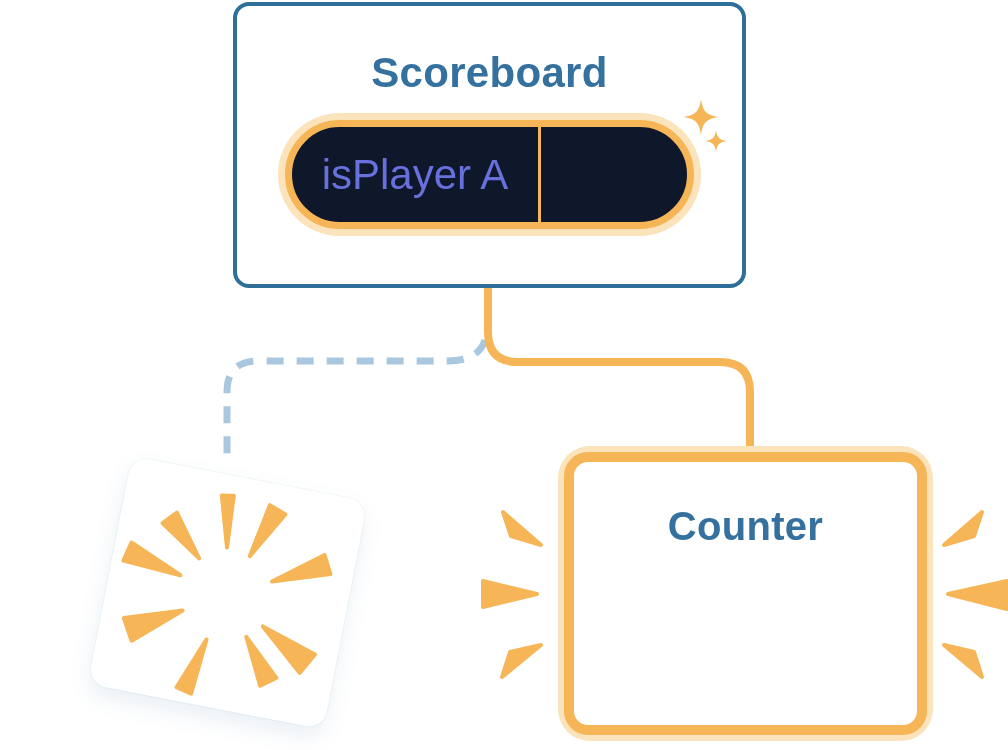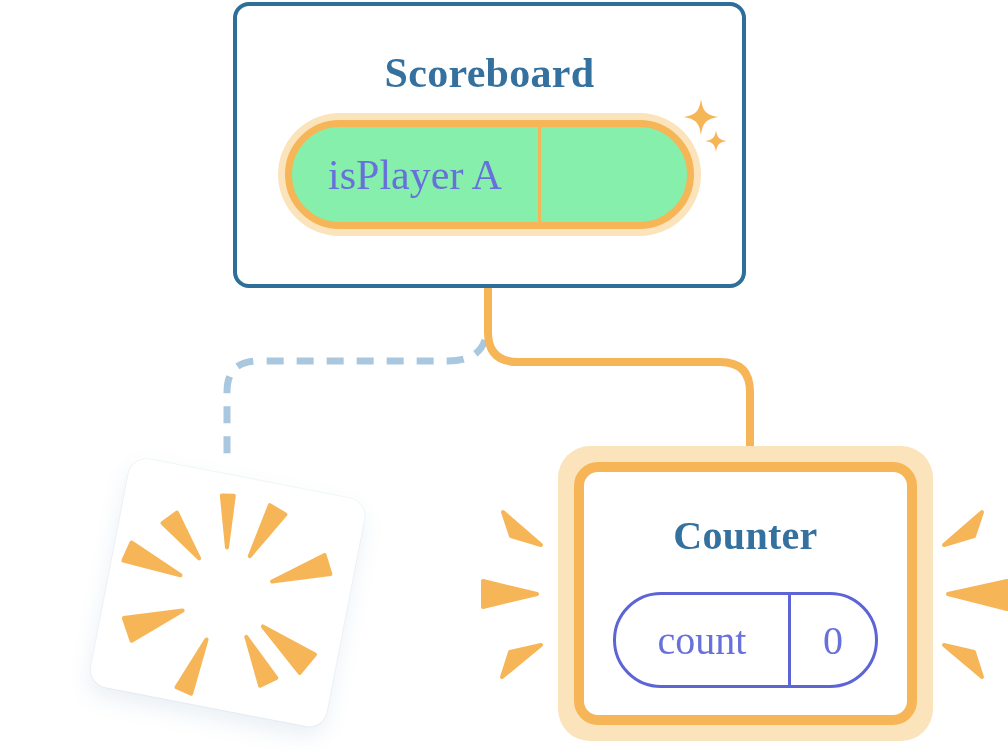--- a/index.html
+++ b/index.html
@@ -6,7 +6,7 @@
   .stage{
     position:relative;width:1008px;height:750px;overflow:hidden;
     background:var(--card-background,#fff);
-    font-family:Liberation Serif, serif;
+    font-family:Liberation Sans, sans-serif;
   }
   svg.layer{position:absolute;left:0;top:0;pointer-events:none;}
   #connector-layer{z-index:0;}

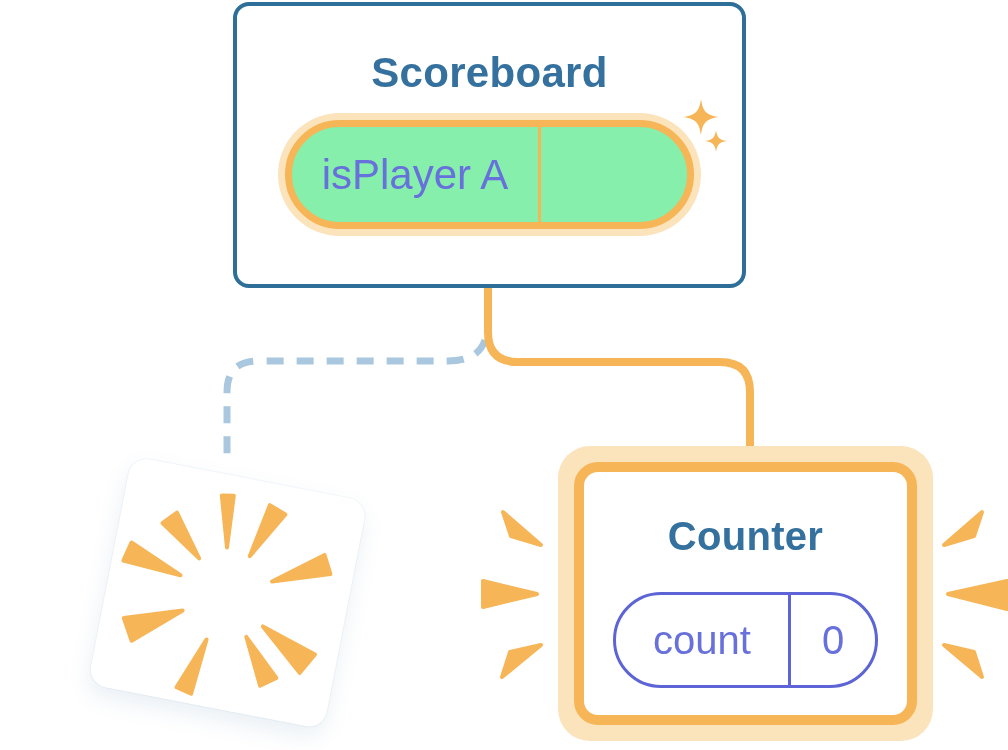--- a/index.html
+++ b/index.html
@@ -30,7 +30,7 @@
     background:var(--accent-orange-soft,#FBE3BB);border-radius:999px;padding:7px;
   }
   .pill-orange{
-    width:100%;height:100%;box-sizing:border-box;background:#86efac;
+    width:100%;height:100%;box-sizing:border-box;background:#0f172a;
     border:7px solid var(--accent-orange,#F6B557);border-radius:999px;
     display:flex;align-items:stretch;overflow:hidden;
   }

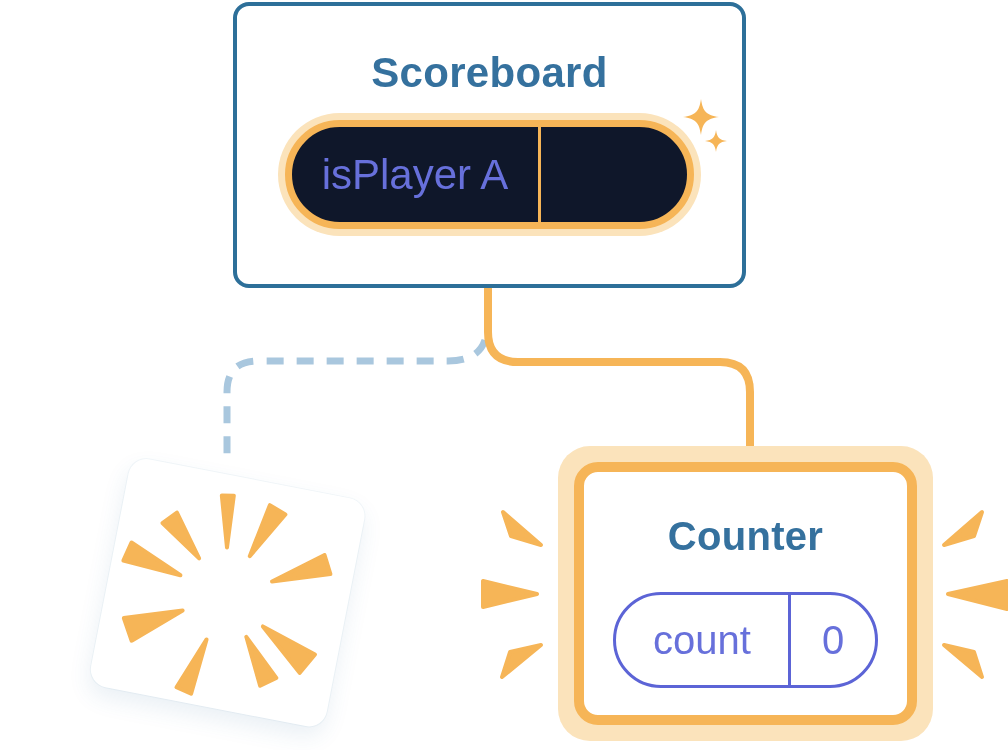--- a/index.html
+++ b/index.html
@@ -54,7 +54,7 @@
   
   .counter-glow{
     position:absolute;left:558px;top:446px;width:375px;height:295px;box-sizing:border-box;
-    background:var(--accent-orange-soft,#FBE3BB);border-radius:32px;padding:16px;z-index:1;
+    background:var(--accent-orange-soft,#FBE3BB);border-radius:32px;padding:6px;z-index:1;
   }
   .counter-card{
     width:100%;height:100%;box-sizing:border-box;background:#fff;

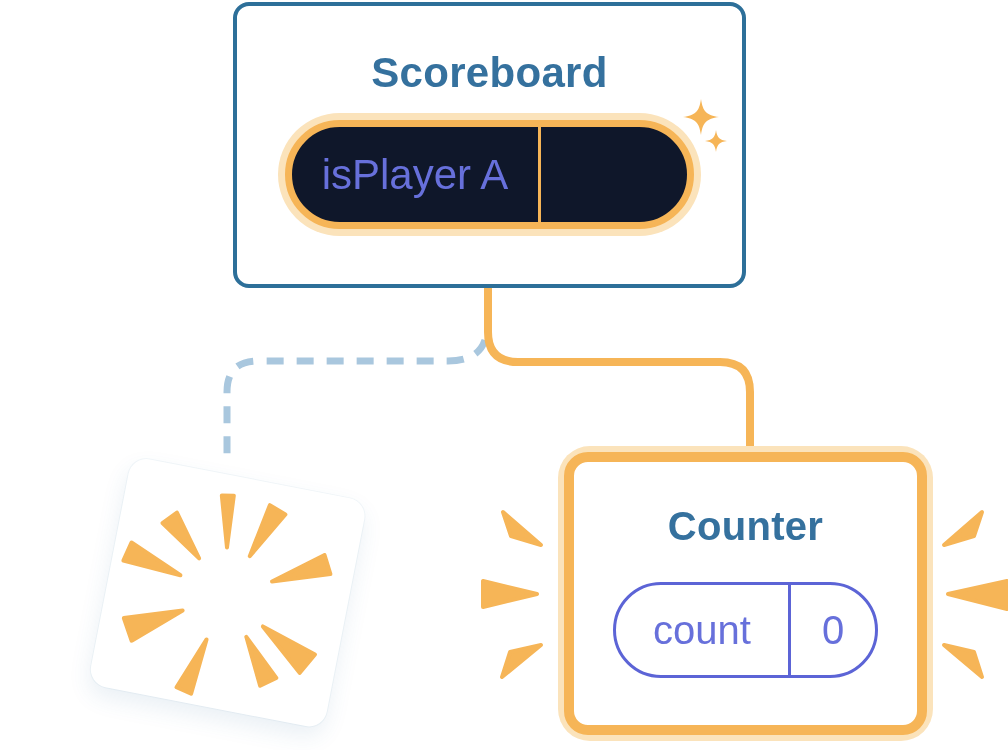--- a/index.html
+++ b/index.html
@@ -117,11 +117,6 @@
   <div class="counter-glow">
     <div class="counter-card">
       <div class="card-title counter-title">Counter</div>
-      <div class="pill-purple">
-        <div class="pill-cell ct-label">count</div>
-        <div class="divider-purple"></div>
-        <div class="pill-cell ct-value">0</div>
-      </div>
     </div>
   </div>
 

